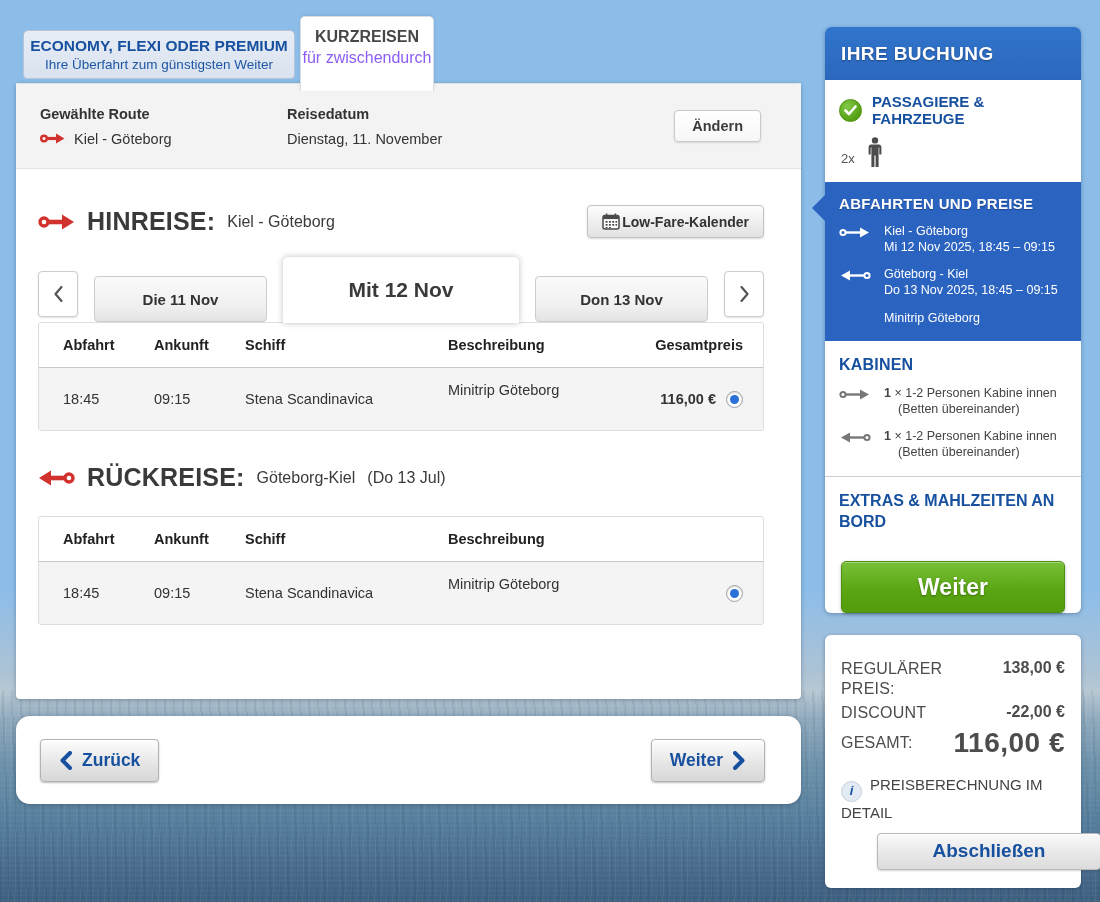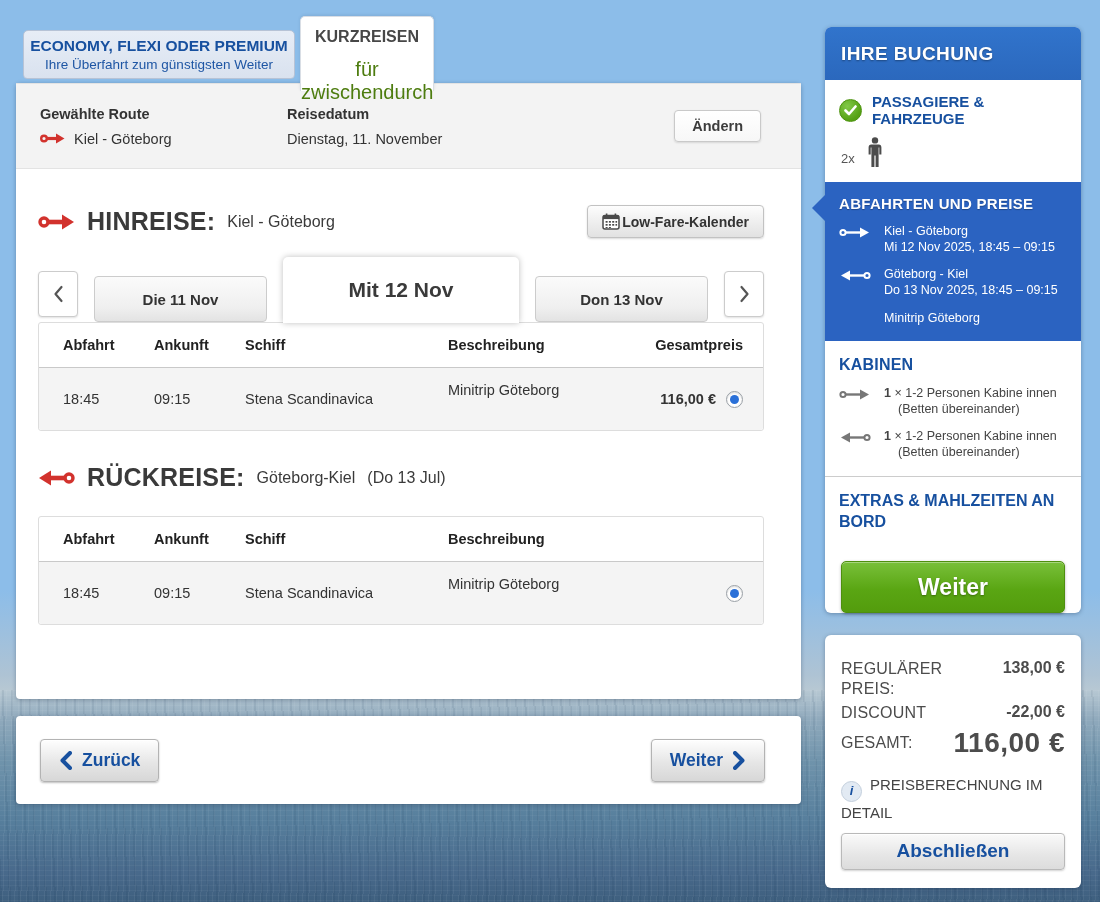--- a/index.html
+++ b/index.html
@@ -33,7 +33,7 @@
     background:#fff; border:1px solid #d9dee5; border-bottom:none;
     border-radius:5px 5px 0 0; padding-top:11px; box-shadow:0 -1px 3px rgba(40,60,90,.12); }
   .tab-kurz .t1 { color:#474747; font-weight:bold; font-size:16px; }
-  .tab-kurz .t2 { color:#4d7c0f; font-size:20px; margin-top:12px; }
+  .tab-kurz .t2 { color:#8b5cf6; font-size:16px; margin-top:3px; }
 
   .main-card { position:relative; background:#fff; border-radius:4px; min-height:616px;
     box-shadow:0 1px 4px rgba(20,40,70,.35); z-index:2; }

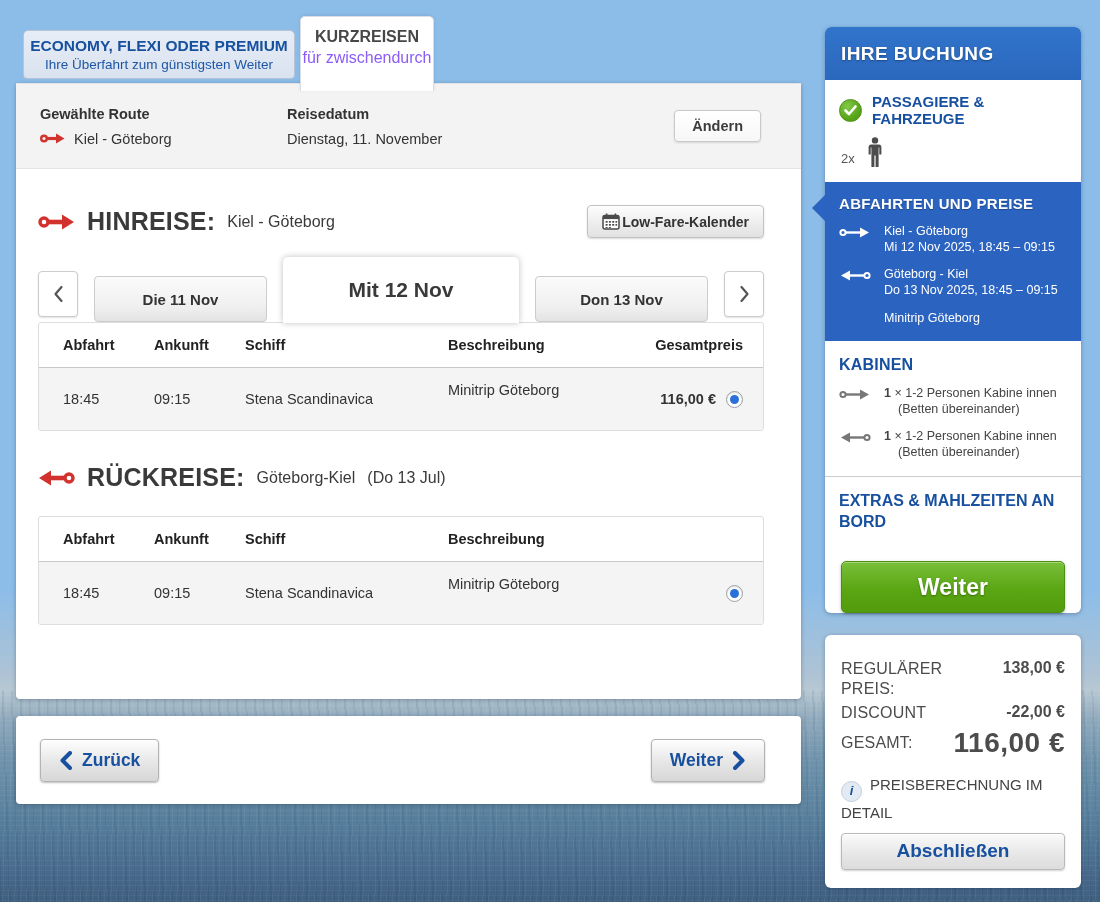--- a/index.html
+++ b/index.html
@@ -90,7 +90,7 @@
   .ftable2 { margin-top:24px; }
 
   
-  .bottom-card { margin-top:17px; height:88px; background:#fff; border-radius:4px;
+  .bottom-card { margin-top:17px; height:88px; background:#fff; border-radius:14px;
     box-shadow:0 1px 4px rgba(20,40,70,.35); display:flex; align-items:center;
     justify-content:space-between; padding:0 36px 0 24px; position:relative; z-index:2; }
   .btn-nav { display:inline-flex; align-items:center; gap:10px;

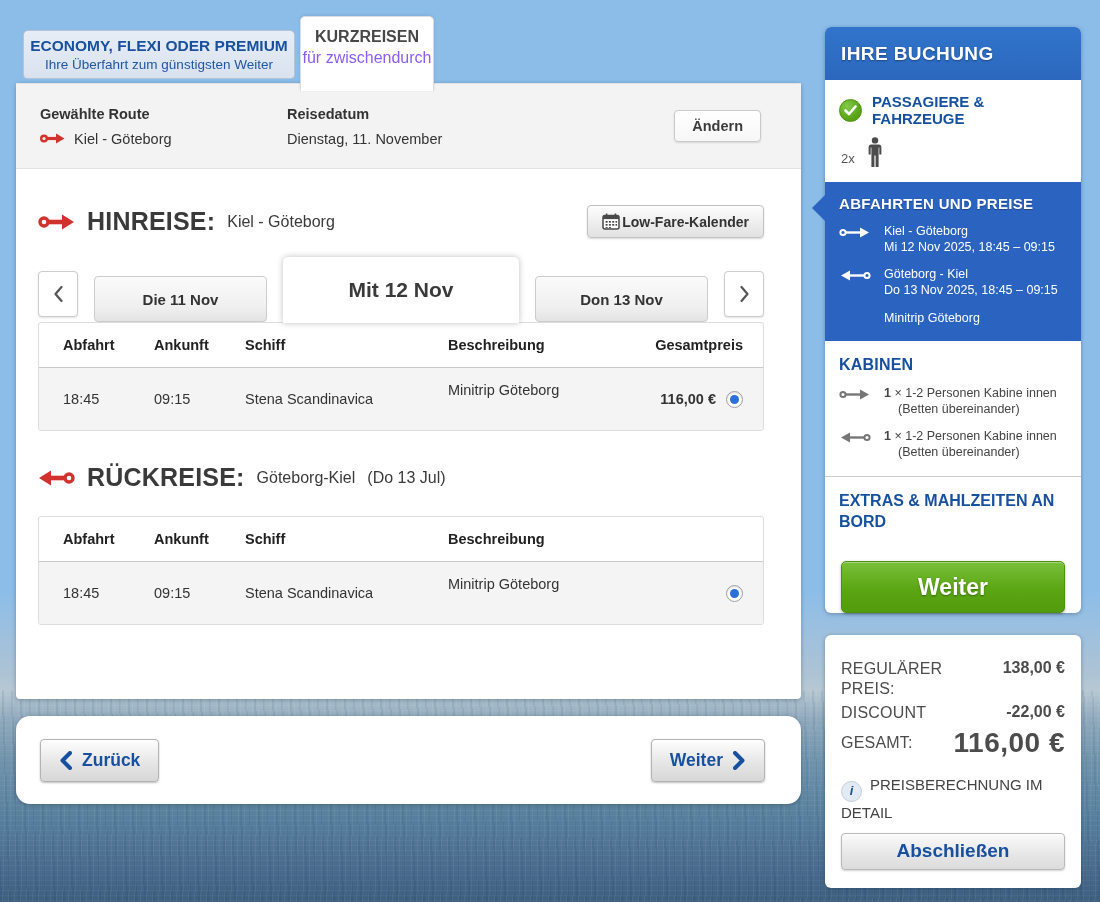--- a/index.html
+++ b/index.html
@@ -154,7 +154,7 @@
   .btn-finish { margin-top:9px; width:100%; height:37px;
     background:linear-gradient(180deg,#fafafa,#e6e6e6 60%,#dcdcdc); border:1px solid #b9b9b9;
     border-radius:4px; color:#17509f; font-weight:bold; font-size:19px; font-family:inherit;
-    cursor:pointer; box-shadow:inset 0 1px 0 rgba(255,255,255,.8), 0 1px 2px rgba(0,0,0,.18); }
+    cursor:pointer; box-shadow:inset 0 1px 0 rgba(255,255,255,.8), 0 1px 2px rgba(0,0,0,.18);margin-left:36px; }
 </style>
 </head>
 <body>

